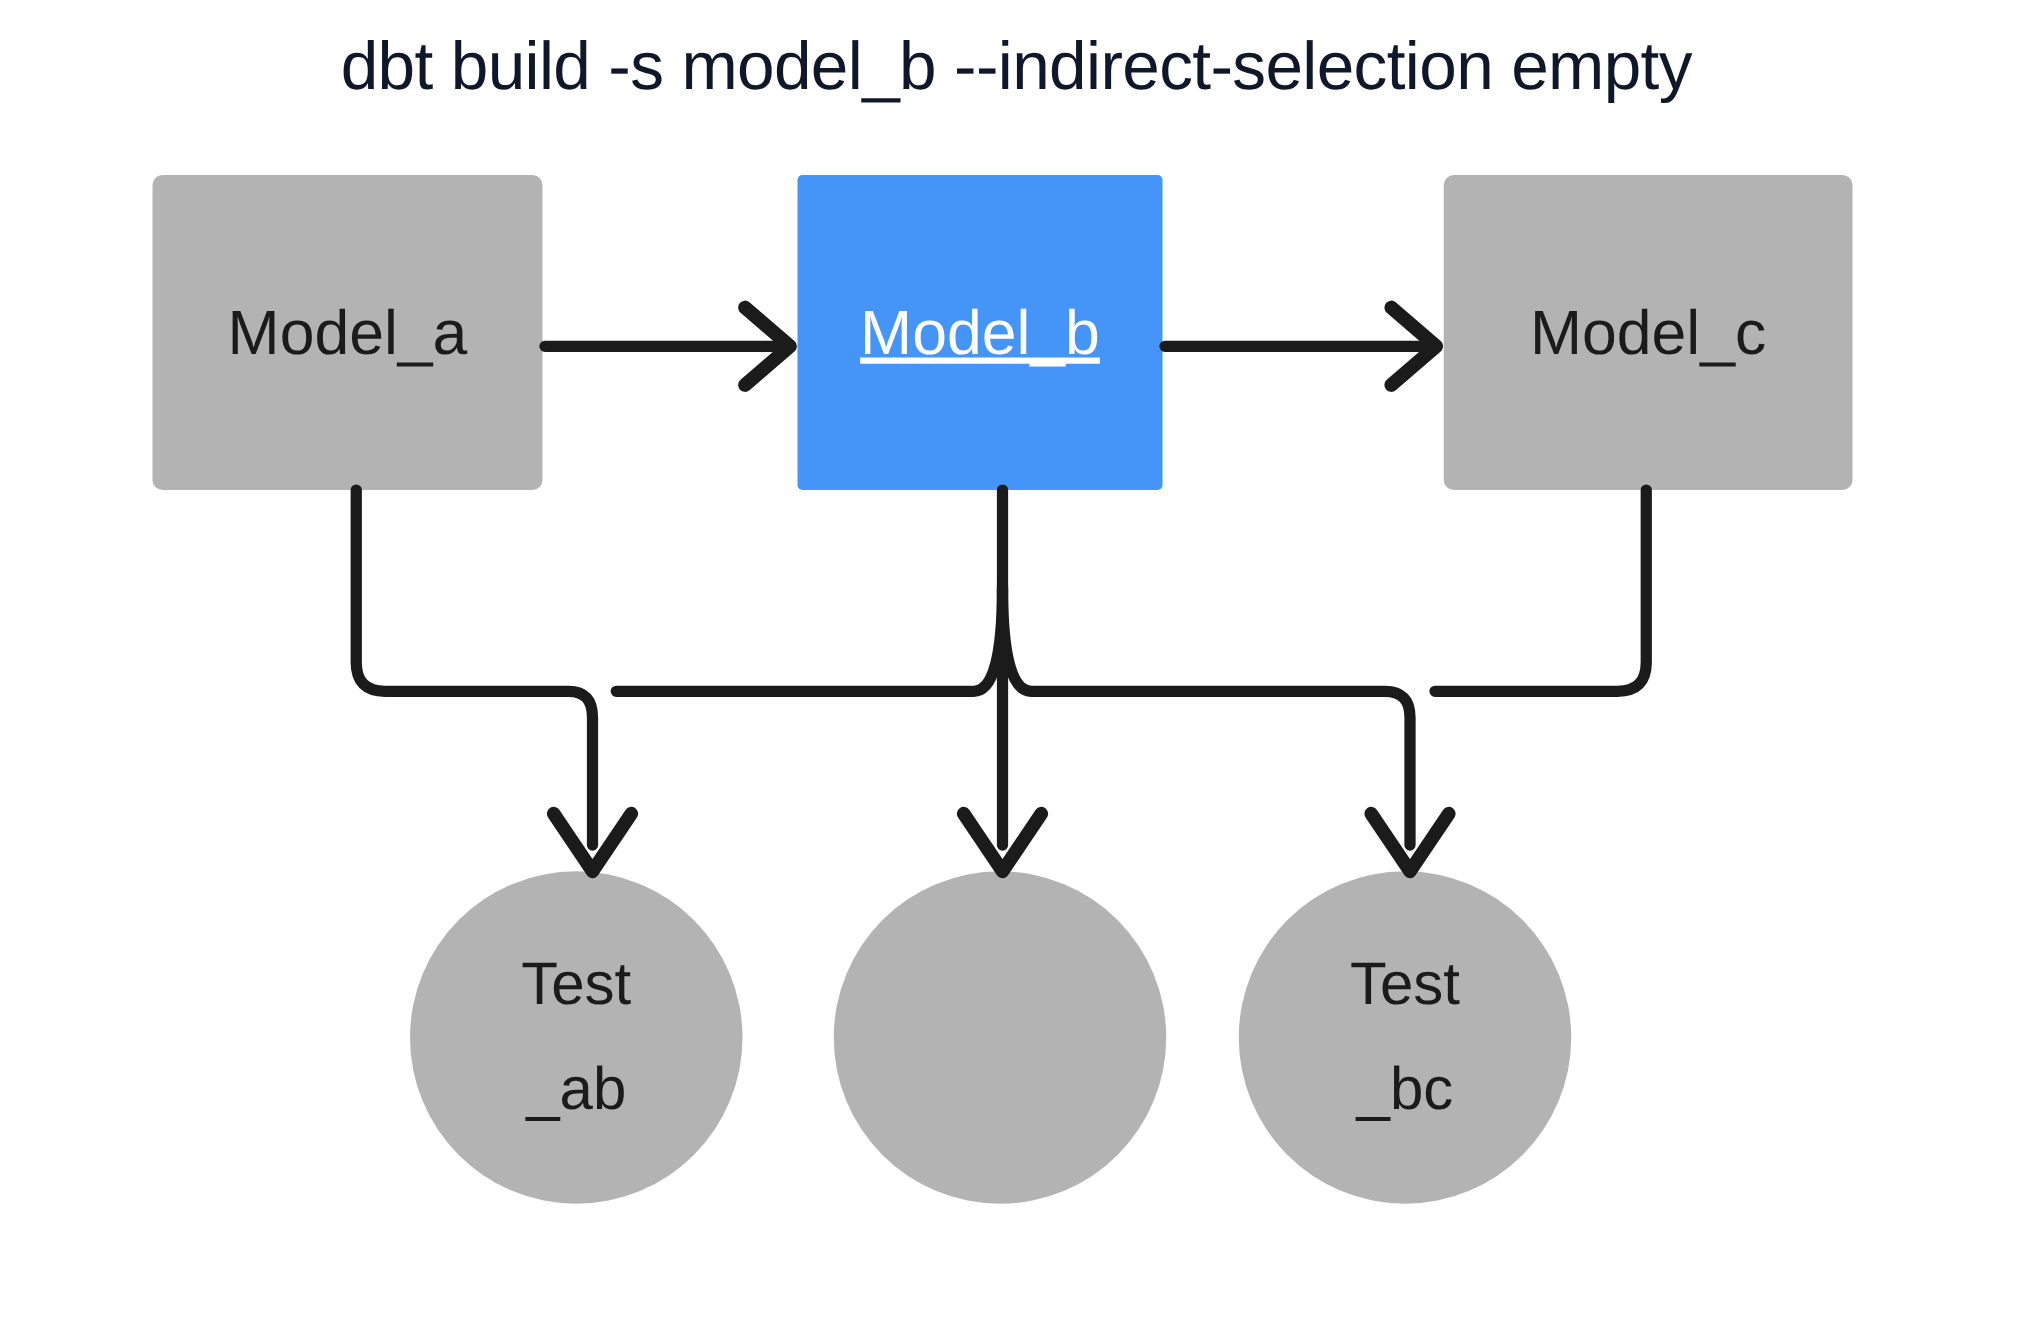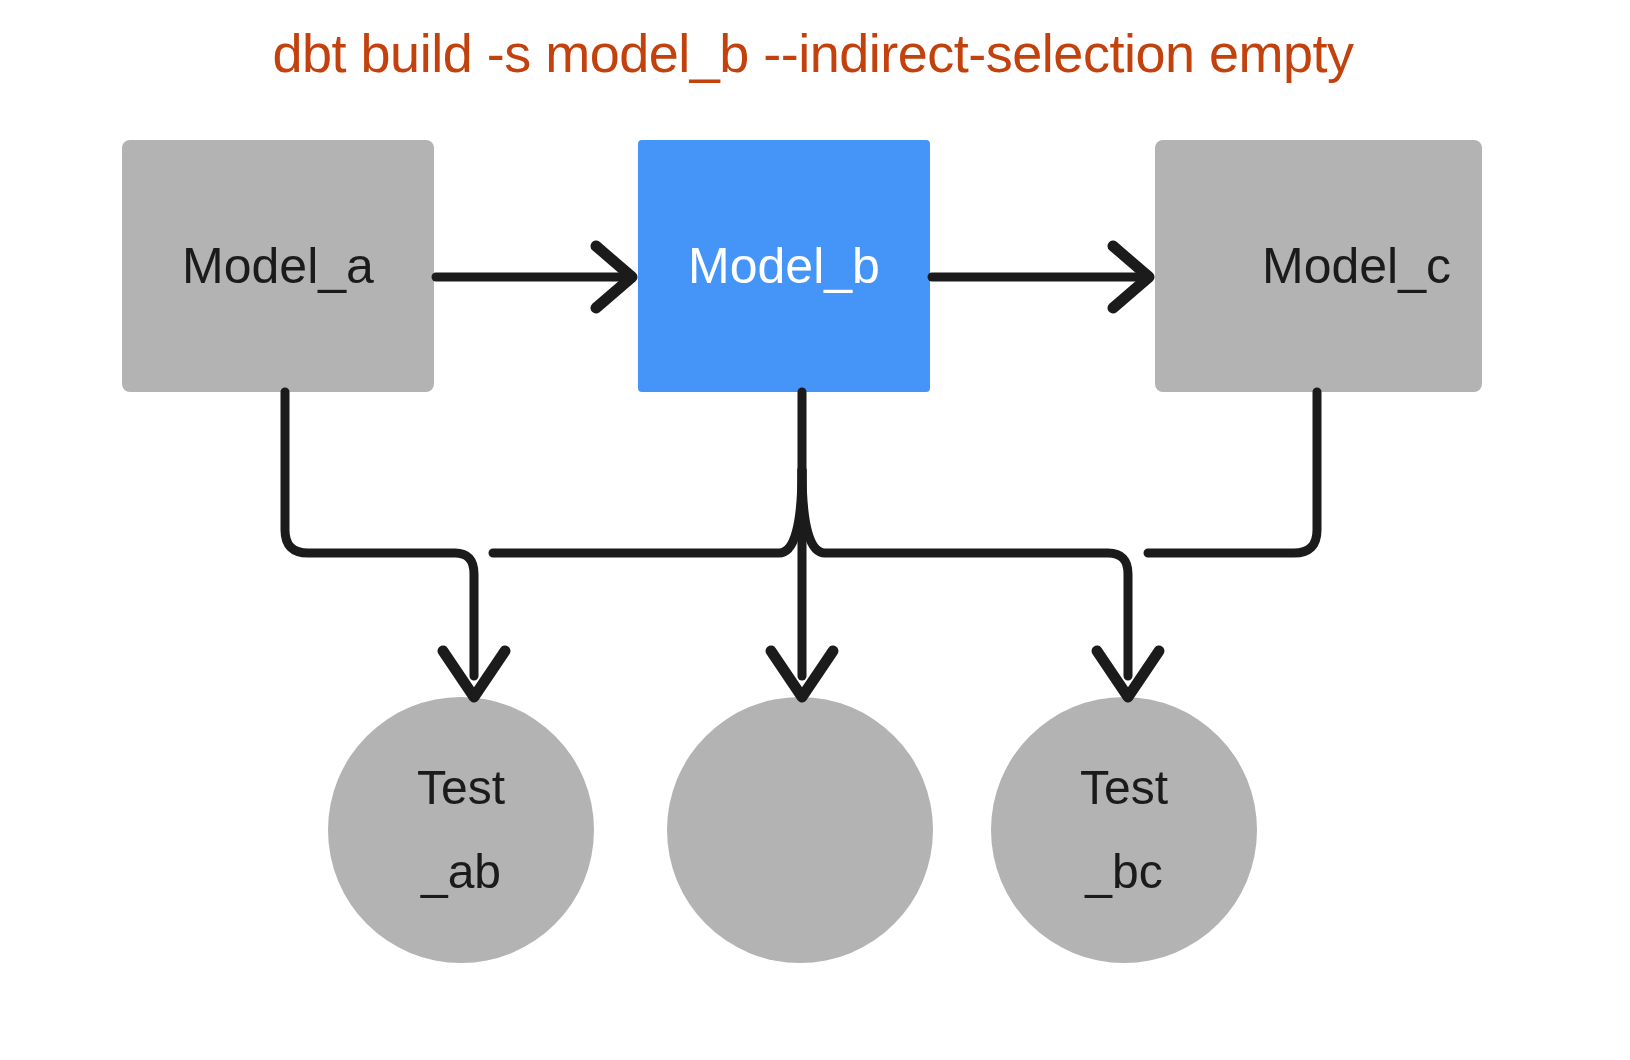--- a/index.html
+++ b/index.html
@@ -43,7 +43,7 @@
     width: 1626px;
     text-align: center;
     font-size: 54px;
-    color: #c2410c;
+    color: #0f172a;
     letter-spacing: -0.5px;
   }
   .model-box-label {

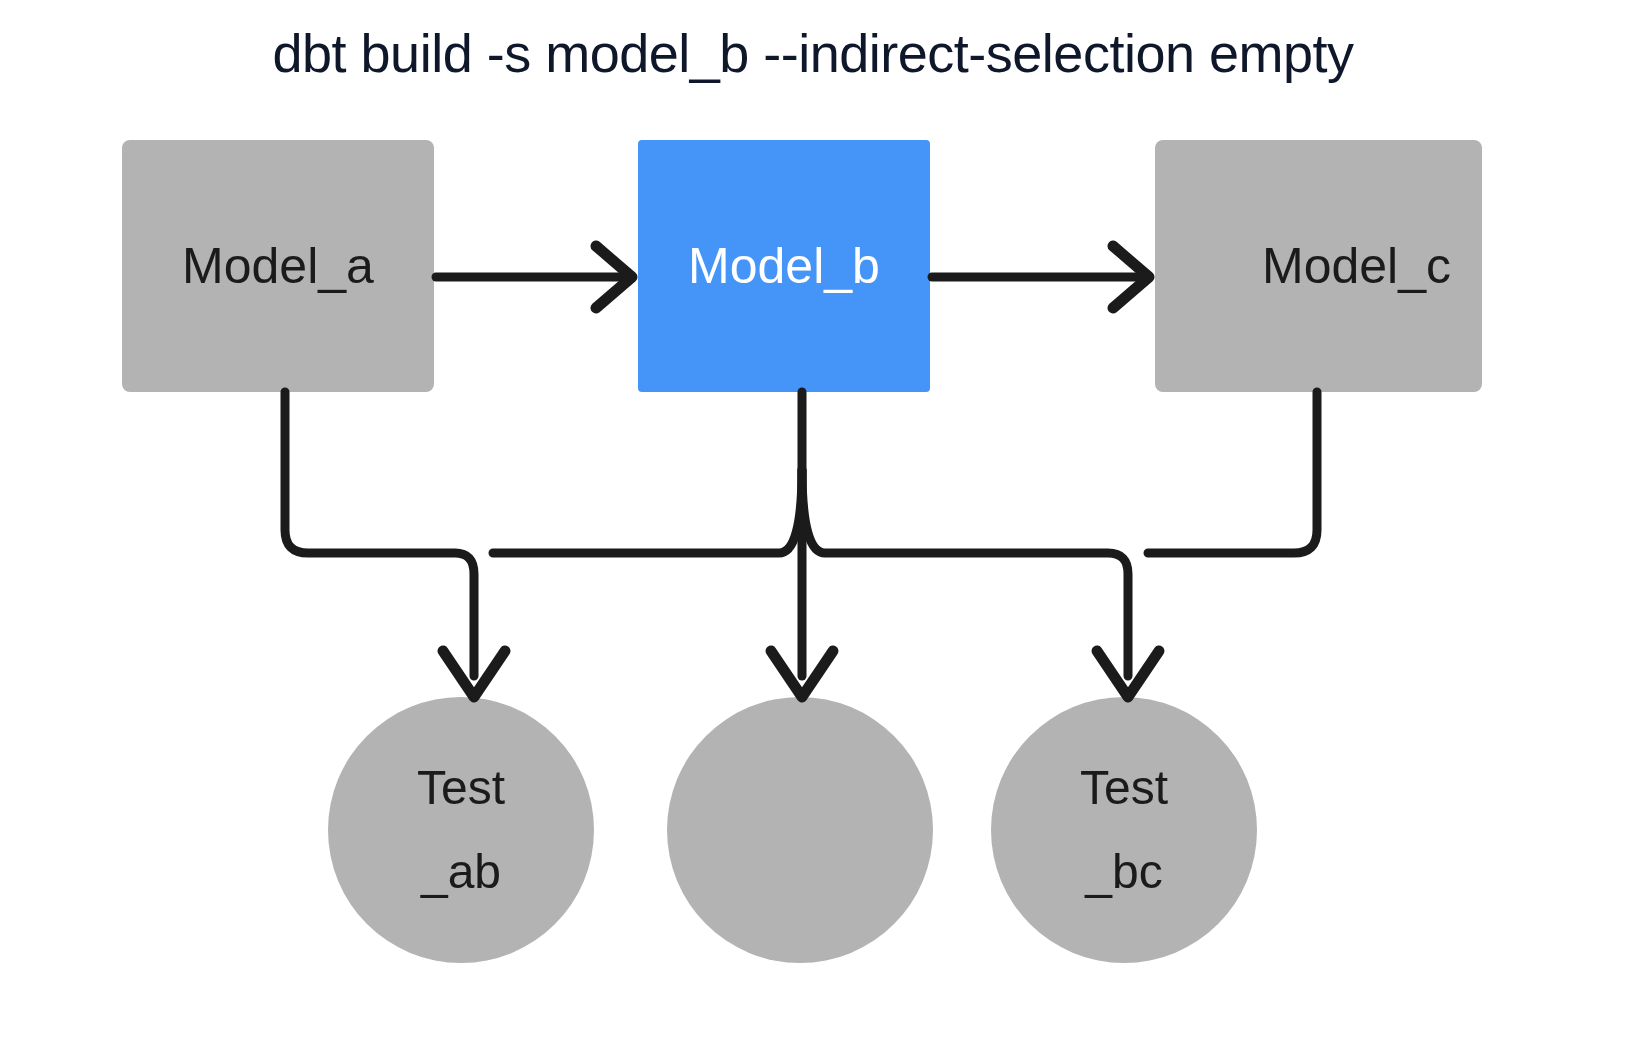--- a/index.html
+++ b/index.html
@@ -117,7 +117,7 @@
 
   <div class="node-label model-box-label" style="left:122px; top:140px; width:312px; height:252px;">Model_a</div>
 
-  <div class="node-label model-box-label selected" style="left:638px; top:140px; width:292px; height:252px;">Model_b</div>
+  <div class="node-label model-box-label selected" style="left:638px; top:140px; width:292px; height:252px;text-decoration:underline;">Model_b</div>
 
   <div class="node-label model-box-label" style="left:1155px; top:140px; width:327px; height:252px;margin-left:38px;">Model_c</div>
 

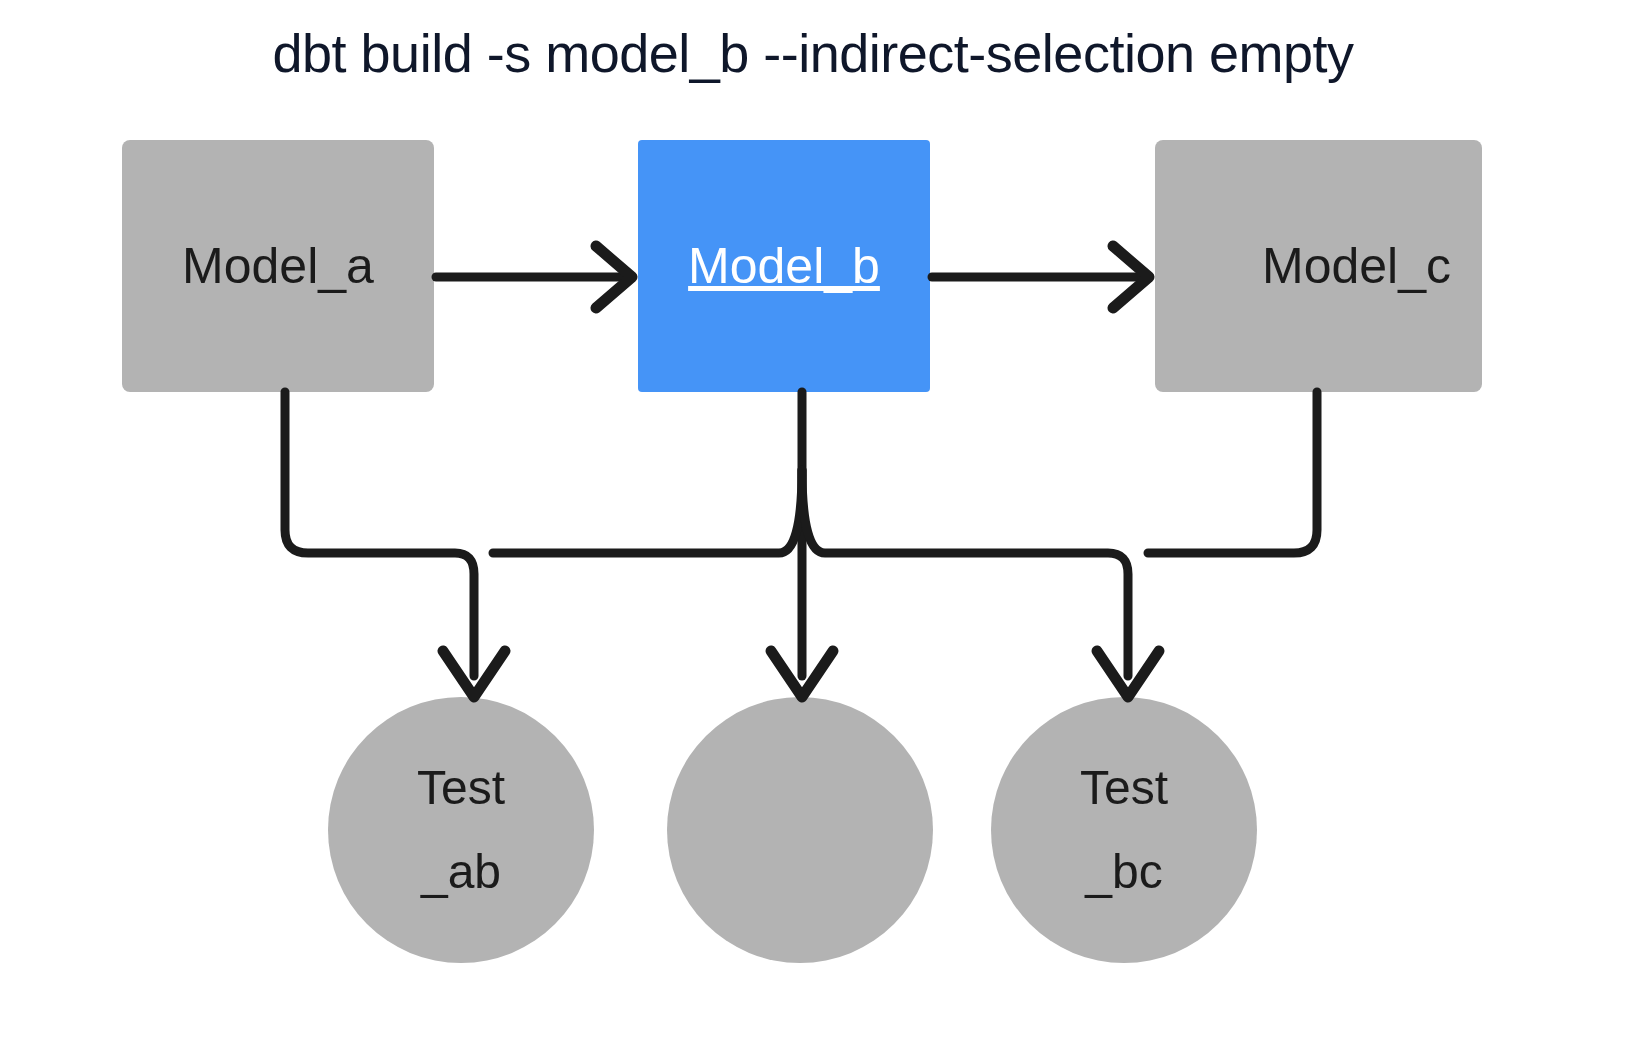--- a/index.html
+++ b/index.html
@@ -119,7 +119,7 @@
 
   <div class="node-label model-box-label selected" style="left:638px; top:140px; width:292px; height:252px;text-decoration:underline;">Model_b</div>
 
-  <div class="node-label model-box-label" style="left:1155px; top:140px; width:327px; height:252px;margin-left:38px;">Model_c</div>
+  <div class="node-label model-box-label" style="left:1155px; top:140px; width:327px; height:252px;">Model_c</div>
 
   <div class="node-label test-circle-label" style="left:328px; top:697px; width:266px; height:266px;">Test
 _ab</div>

